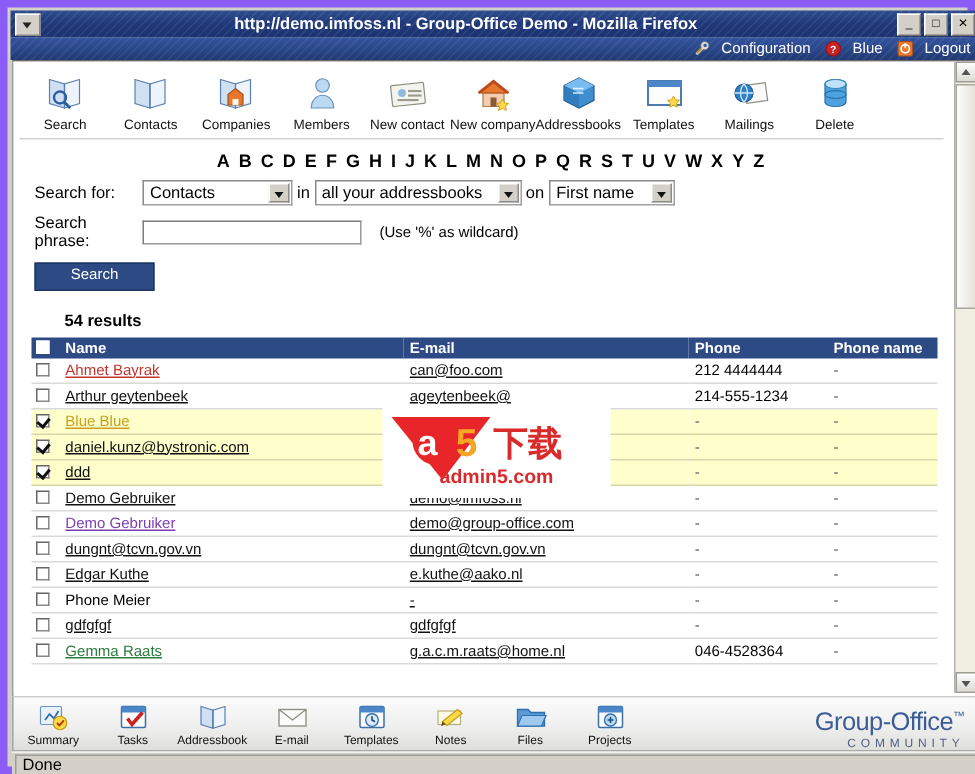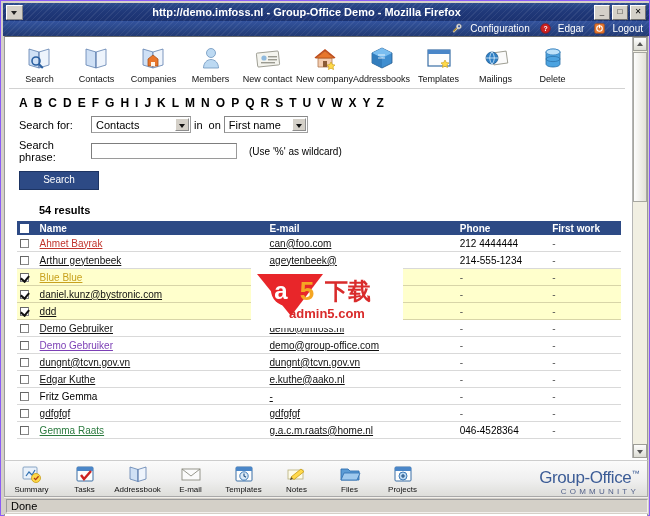--- a/index.html
+++ b/index.html
@@ -26,7 +26,7 @@
     left: 0; top: 0;
     width: 650px; height: 516px;
     background: #d4d0c8;
-    border: 1px solid #8b5cf6;
+    border: 5px solid #8b5cf6;
     box-sizing: border-box;
   }
   .titlebar {

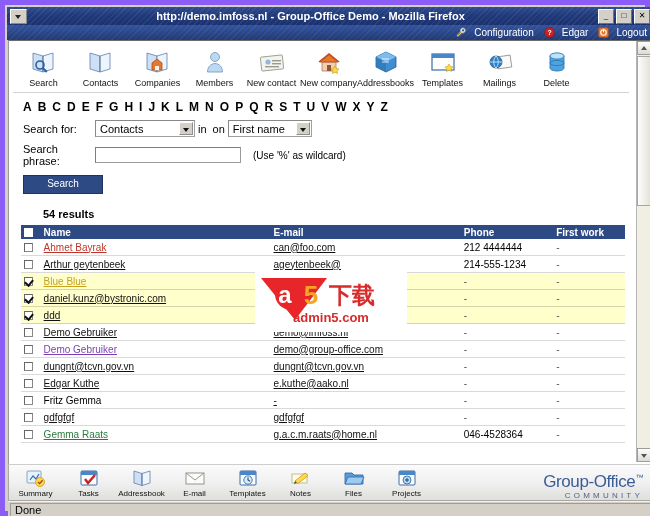--- a/index.html
+++ b/index.html
@@ -486,7 +486,7 @@
           <circle cx="8" cy="8" r="7" fill="#cc2222" stroke="#8d1414"></circle>
           <text x="8" y="12" font-size="10" font-weight="bold" fill="#fff" text-anchor="middle" font-family="Liberation Sans">?</text>
         </svg>
-        <span>Edgar</span>
+        <span>Blue</span>
       </div>
       <div class="go-link">
         <svg class="mini-ico" viewBox="0 0 16 16">

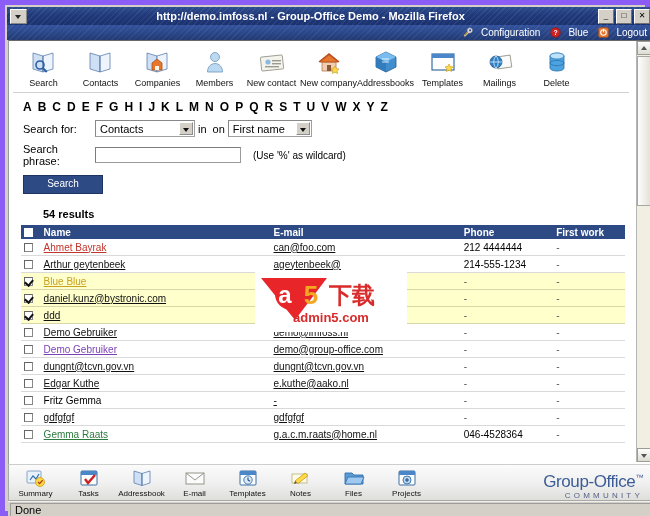--- a/index.html
+++ b/index.html
@@ -219,6 +219,7 @@
     font-weight: bold;
     letter-spacing: 0px;
     color: #000;
+    text-align: center;
   }
   .alpha a {
     color: #000;

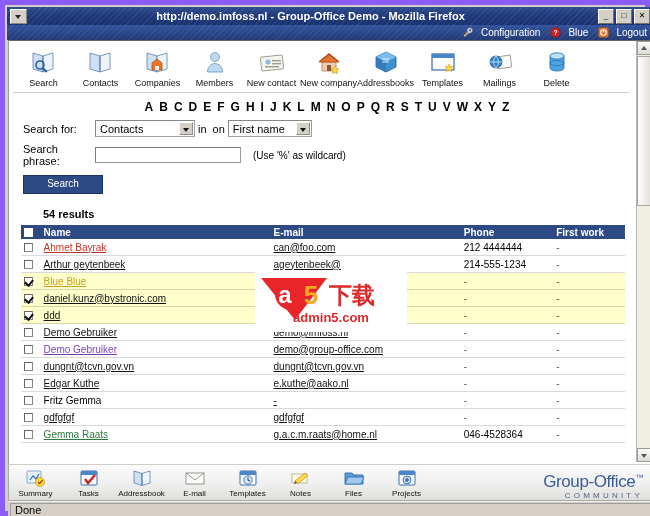--- a/index.html
+++ b/index.html
@@ -638,6 +638,10 @@
               <span class="arrowbox"></span>
             </div>
             <span class="joiner">in</span>
+            <div class="sel w2">
+              <span>all your addressbooks</span>
+              <span class="arrowbox"></span>
+            </div>
             <span class="joiner">on</span>
             <div class="sel w3">
               <span>First name</span>

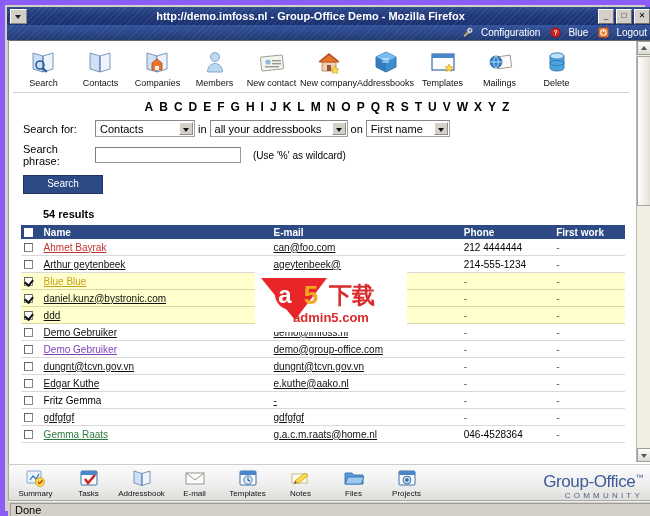--- a/index.html
+++ b/index.html
@@ -668,7 +668,7 @@
               <th class="c-name">Name</th>
               <th class="c-mail">E-mail</th>
               <th class="c-phone">Phone</th>
-              <th class="c-phonew">First work</th>
+              <th class="c-phonew">Phone name</th>
             </tr>
           </thead>
           <tbody>

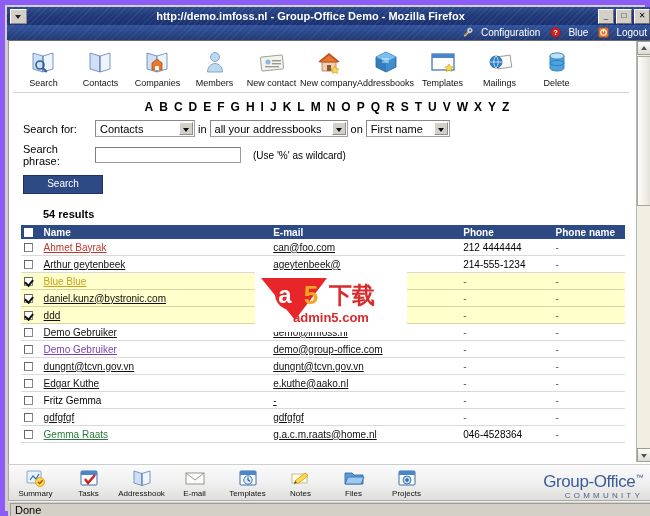--- a/index.html
+++ b/index.html
@@ -737,7 +737,7 @@
             </tr>
             <tr>
               <td class="c-chk"><span class="chk"></span></td>
-              <td class="c-name"><span>Fritz Gemma</span></td>
+              <td class="c-name"><span>Phone Meier</span></td>
               <td class="c-mail"><span class="lnk blk">-</span></td>
               <td class="c-phone dash">-</td>
               <td class="c-phonew dash">-</td>

